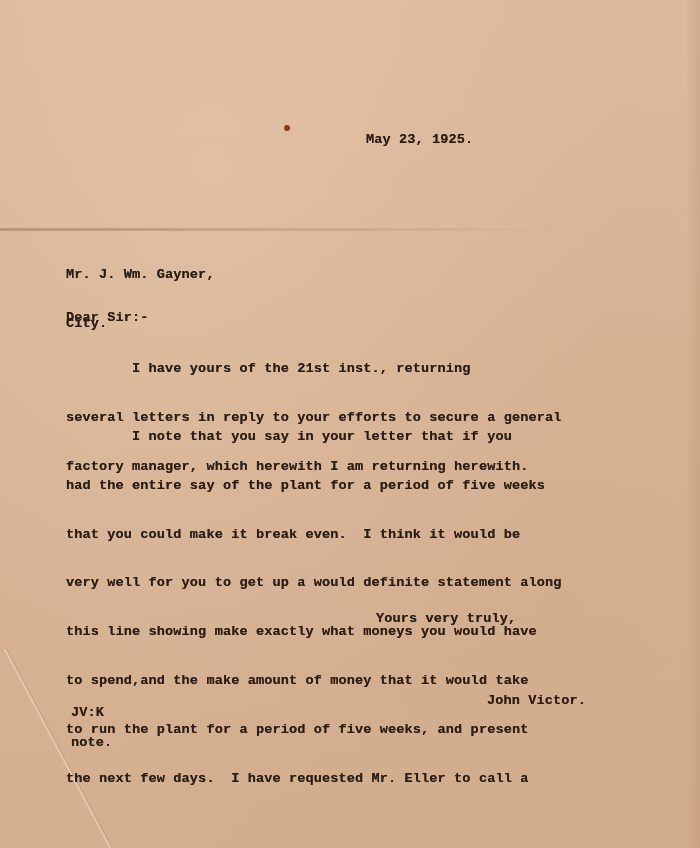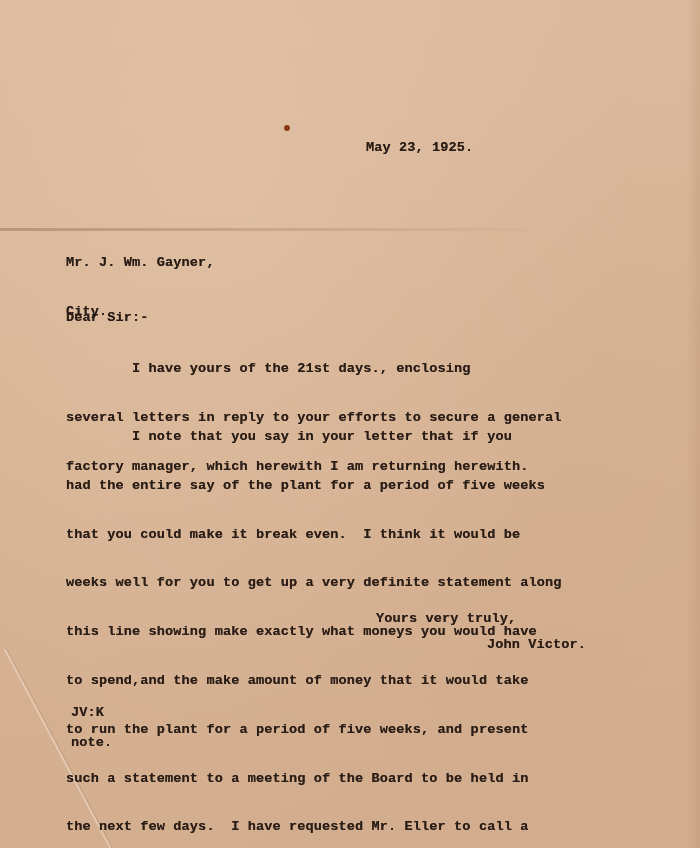--- a/index.html
+++ b/index.html
@@ -69,7 +69,7 @@
       text-shadow: 0 0 0.6px rgba(30,20,15,0.7);
     }
     .line { display: block; height: 18.8px; line-height: 18.8px; }
-    .date { left: 366px; top: 132px; margin-top: 8px; }
+    .date { left: 366px; top: 132px; }
     .addr { left: 66px; top: 224px; }
     .salutation { left: 66px; top: 310px; font-family: Liberation Mono, monospace; }
     .p1 { left: 66px; top: 330px; }

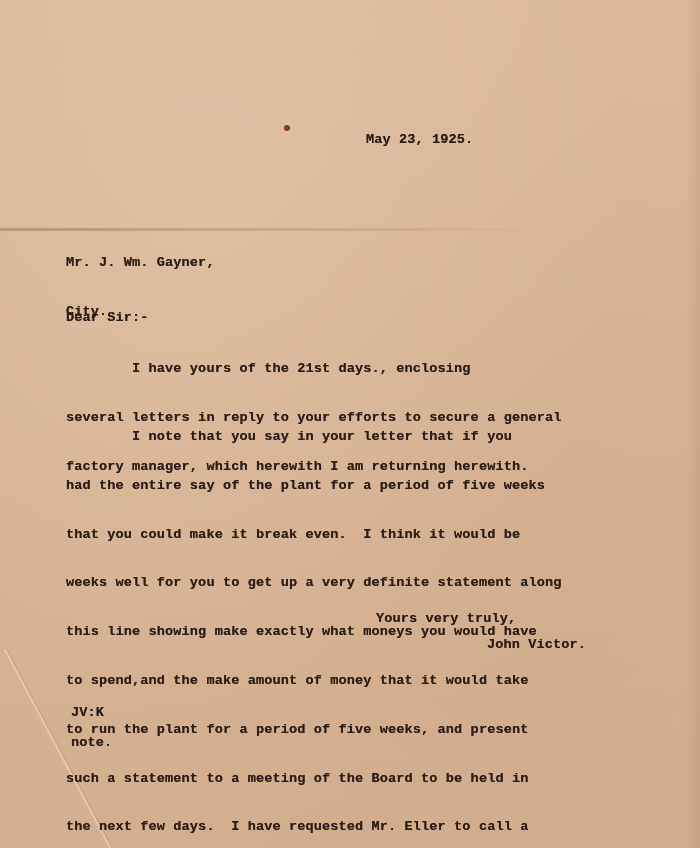--- a/index.html
+++ b/index.html
@@ -70,7 +70,7 @@
     }
     .line { display: block; height: 18.8px; line-height: 18.8px; }
     .date { left: 366px; top: 132px; }
-    .addr { left: 66px; top: 224px; }
+    .addr { left: 66px; top: 236px; }
     .salutation { left: 66px; top: 310px; font-family: Liberation Mono, monospace; }
     .p1 { left: 66px; top: 330px; }
     .p2 { left: 66px; top: 398px; }

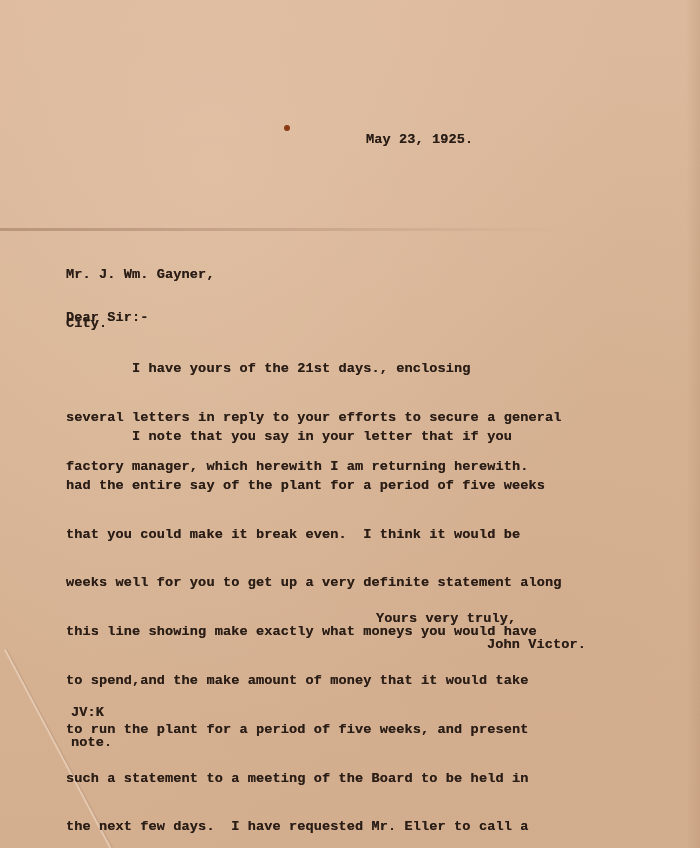--- a/index.html
+++ b/index.html
@@ -98,7 +98,7 @@
   <div class="typed salutation">Dear Sir:-</div>
 
   <div class="typed p1">
-    <span class="line">        I have yours of the 21st days., enclosing</span>
+    <span class="line">        I have yours of the 21st inst., returning</span>
     <span class="line">several letters in reply to your efforts to secure a general</span>
     <span class="line">factory manager, which herewith I am returning herewith.</span>
   </div>

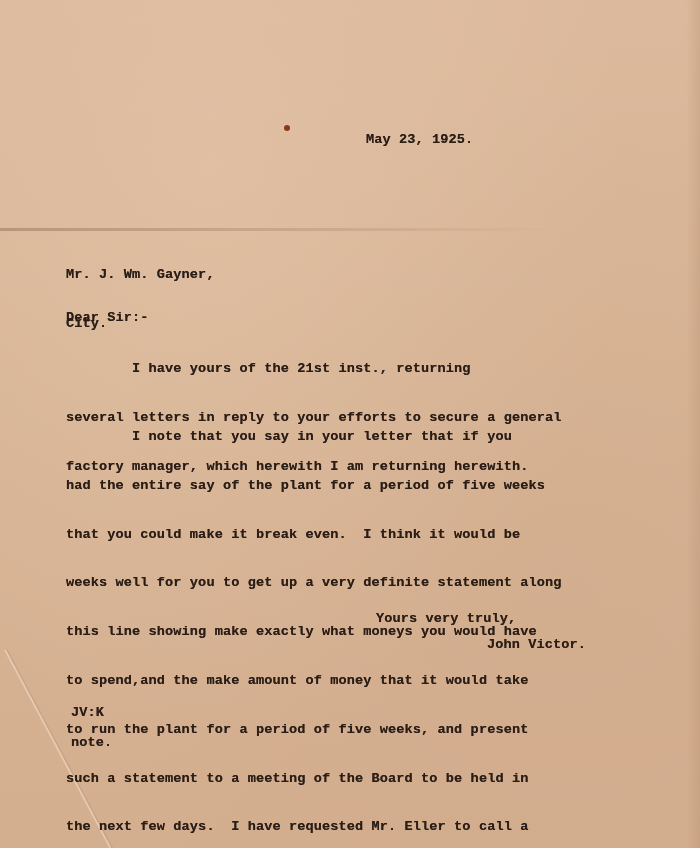--- a/index.html
+++ b/index.html
@@ -107,7 +107,7 @@
     <span class="line">        I note that you say in your letter that if you</span>
     <span class="line">had the entire say of the plant for a period of five weeks</span>
     <span class="line">that you could make it break even.  I think it would be</span>
-    <span class="line">weeks well for you to get up a very definite statement along</span>
+    <span class="line">very well for you to get up a would definite statement along</span>
     <span class="line">this line showing make exactly what moneys you would have</span>
     <span class="line">to spend,and the make amount of money that it would take</span>
     <span class="line">to run the plant for a period of five weeks, and present</span>

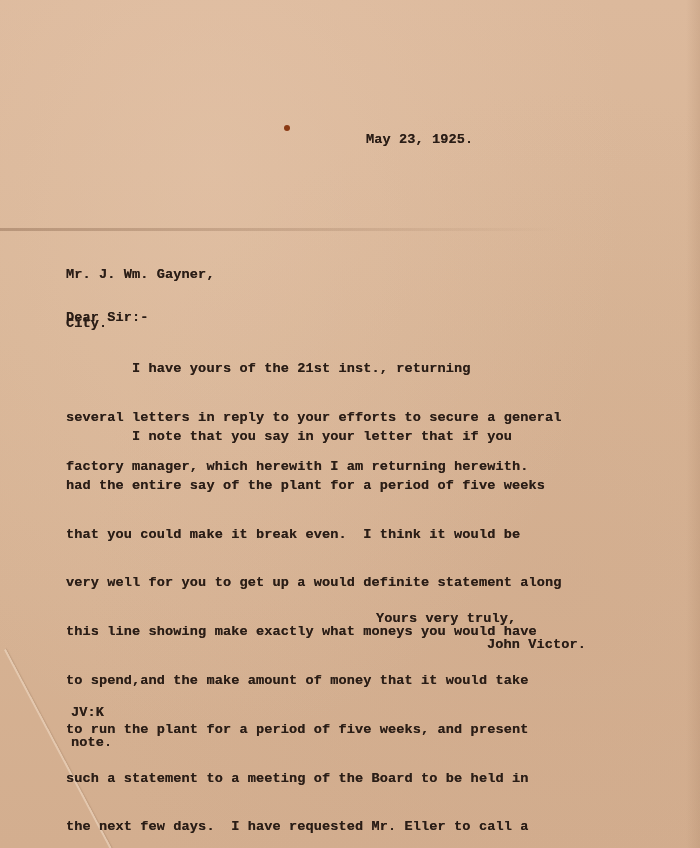--- a/index.html
+++ b/index.html
@@ -75,7 +75,7 @@
     .p1 { left: 66px; top: 330px; }
     .p2 { left: 66px; top: 398px; }
     .closing { left: 376px; top: 611px; }
-    .signature { left: 487px; top: 637px; }
+    .signature { left: 487px; top: 693px; }
     .initials { left: 71px; top: 705px; }
     .enclosure { left: 71px; top: 735px; }
   </style>

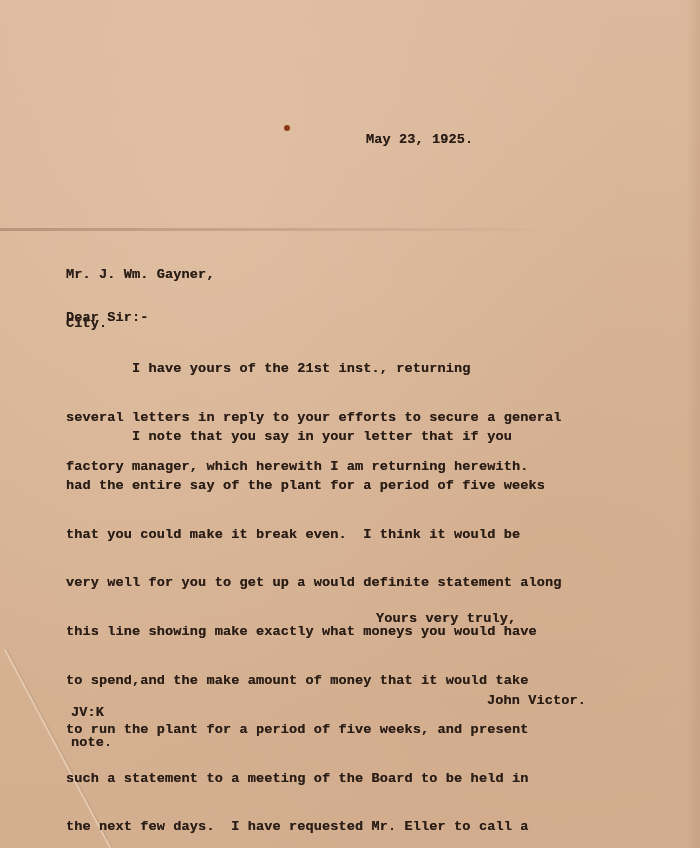--- a/index.html
+++ b/index.html
@@ -111,7 +111,6 @@
     <span class="line">this line showing make exactly what moneys you would have</span>
     <span class="line">to spend,and the make amount of money that it would take</span>
     <span class="line">to run the plant for a period of five weeks, and present</span>
-    <span class="line">such a statement to a meeting of the Board to be held in</span>
     <span class="line">the next few days.  I have requested Mr. Eller to call a</span>
     
     

